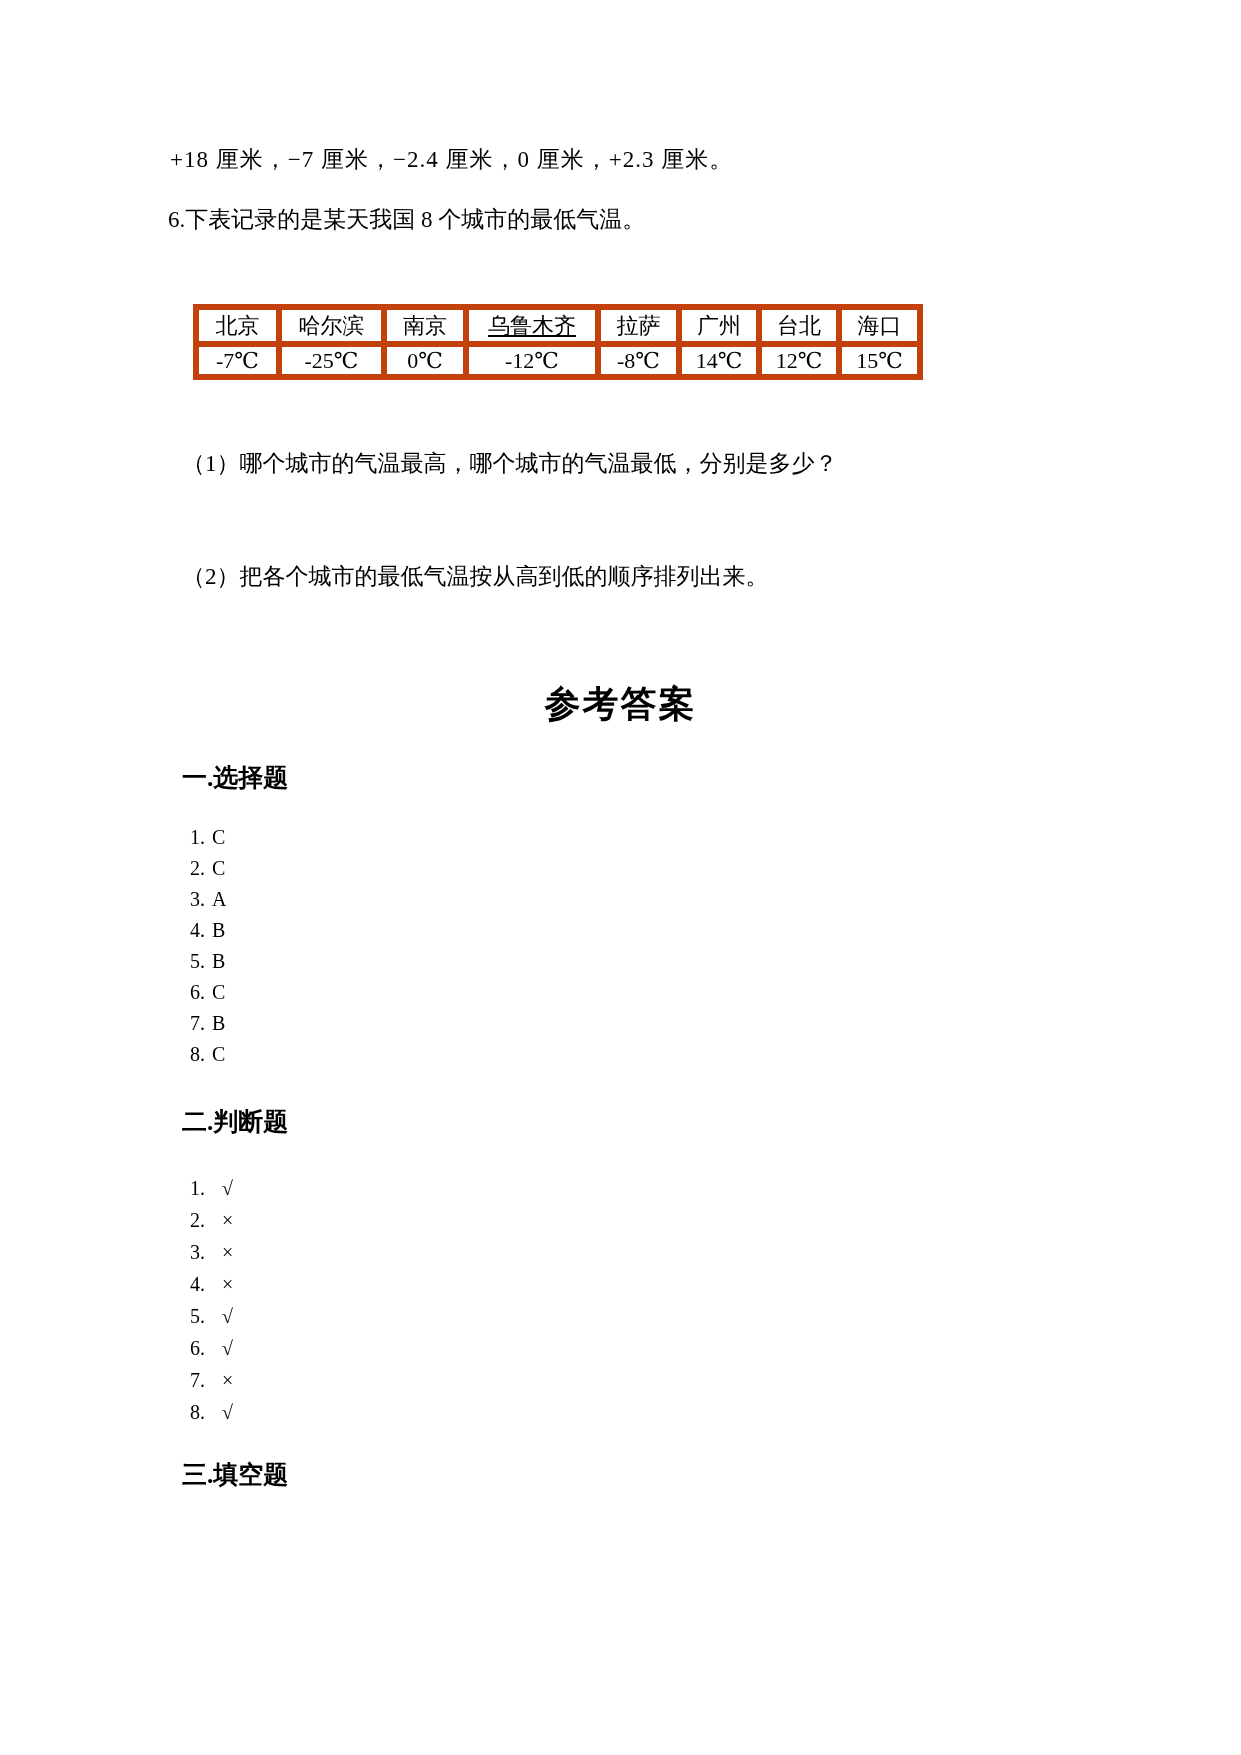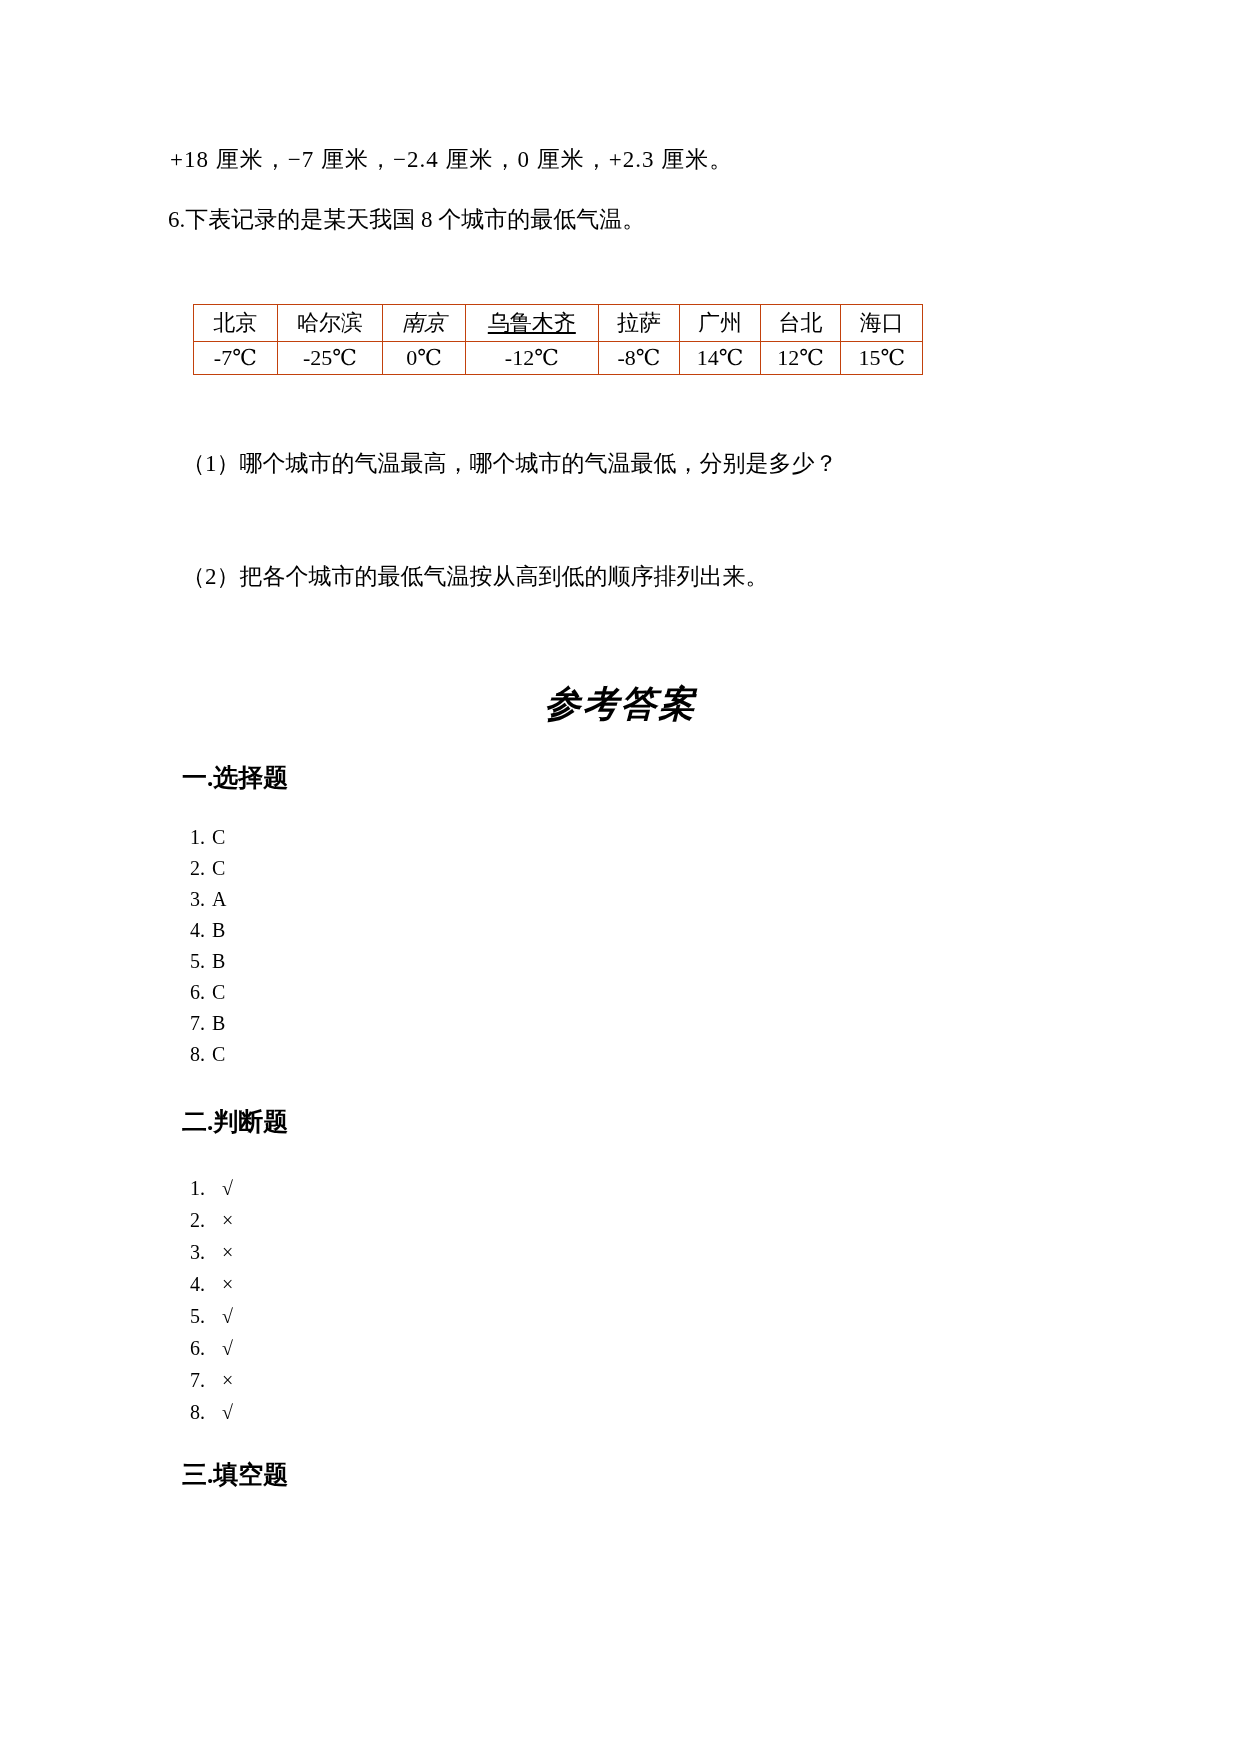--- a/index.html
+++ b/index.html
@@ -35,7 +35,7 @@
     width: 730px;
   }
   table.temp-table td {
-    border: 1px solid #c2410c;
+    border: 6px solid #c2410c;
     text-align: center;
     vertical-align: middle;
     font-size: 22px;

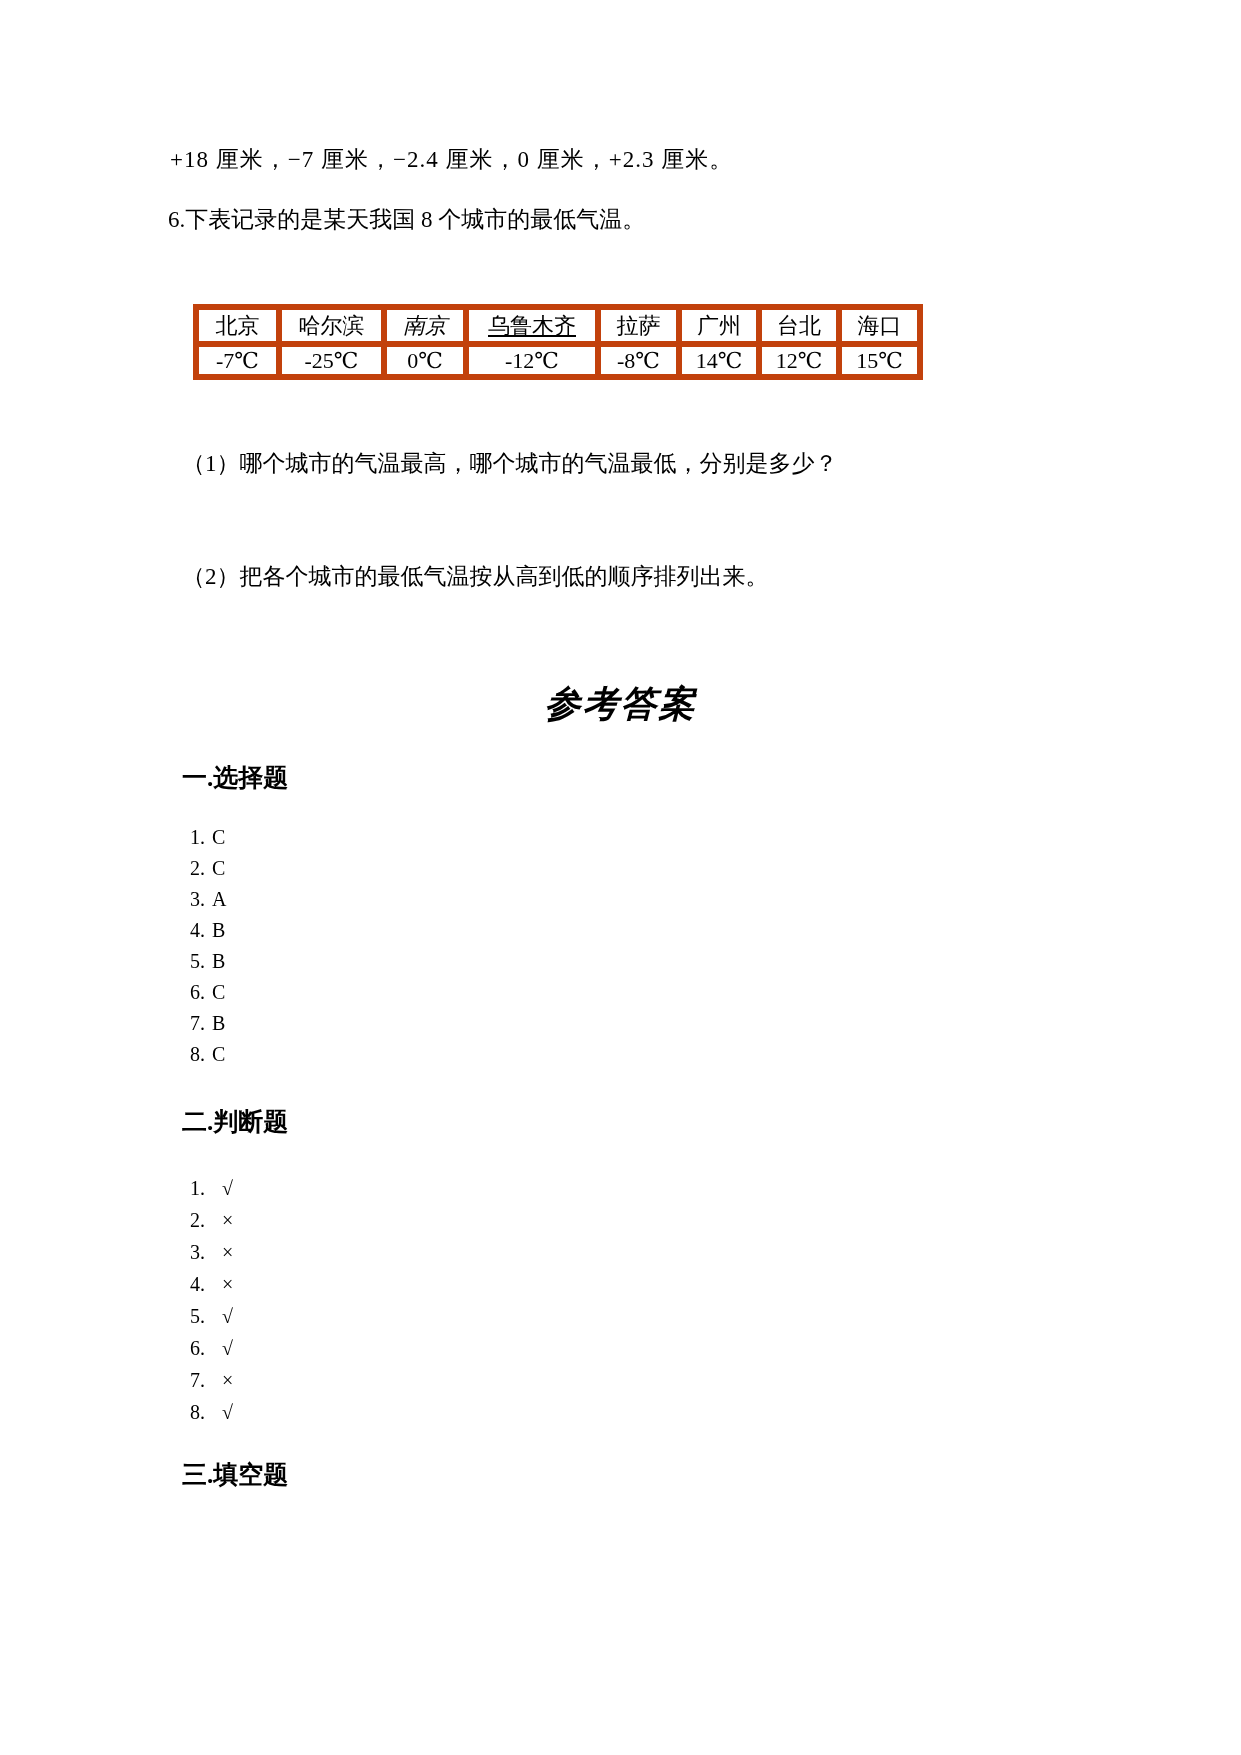--- a/index.html
+++ b/index.html
@@ -94,7 +94,7 @@
       <tr class="city-row" id="city-row">
           <td style="width: 83px;">北京</td>
           <td style="width: 105px;">哈尔滨</td>
-          <td style="width: 82px; font-style: italic;">南京</td>
+          <td style="width: 82px;">南京</td>
           <td style="width: 132px; text-decoration: underline;">乌鲁木齐</td>
           <td style="width: 81px;">拉萨</td>
           <td style="width: 80px;">广州</td>

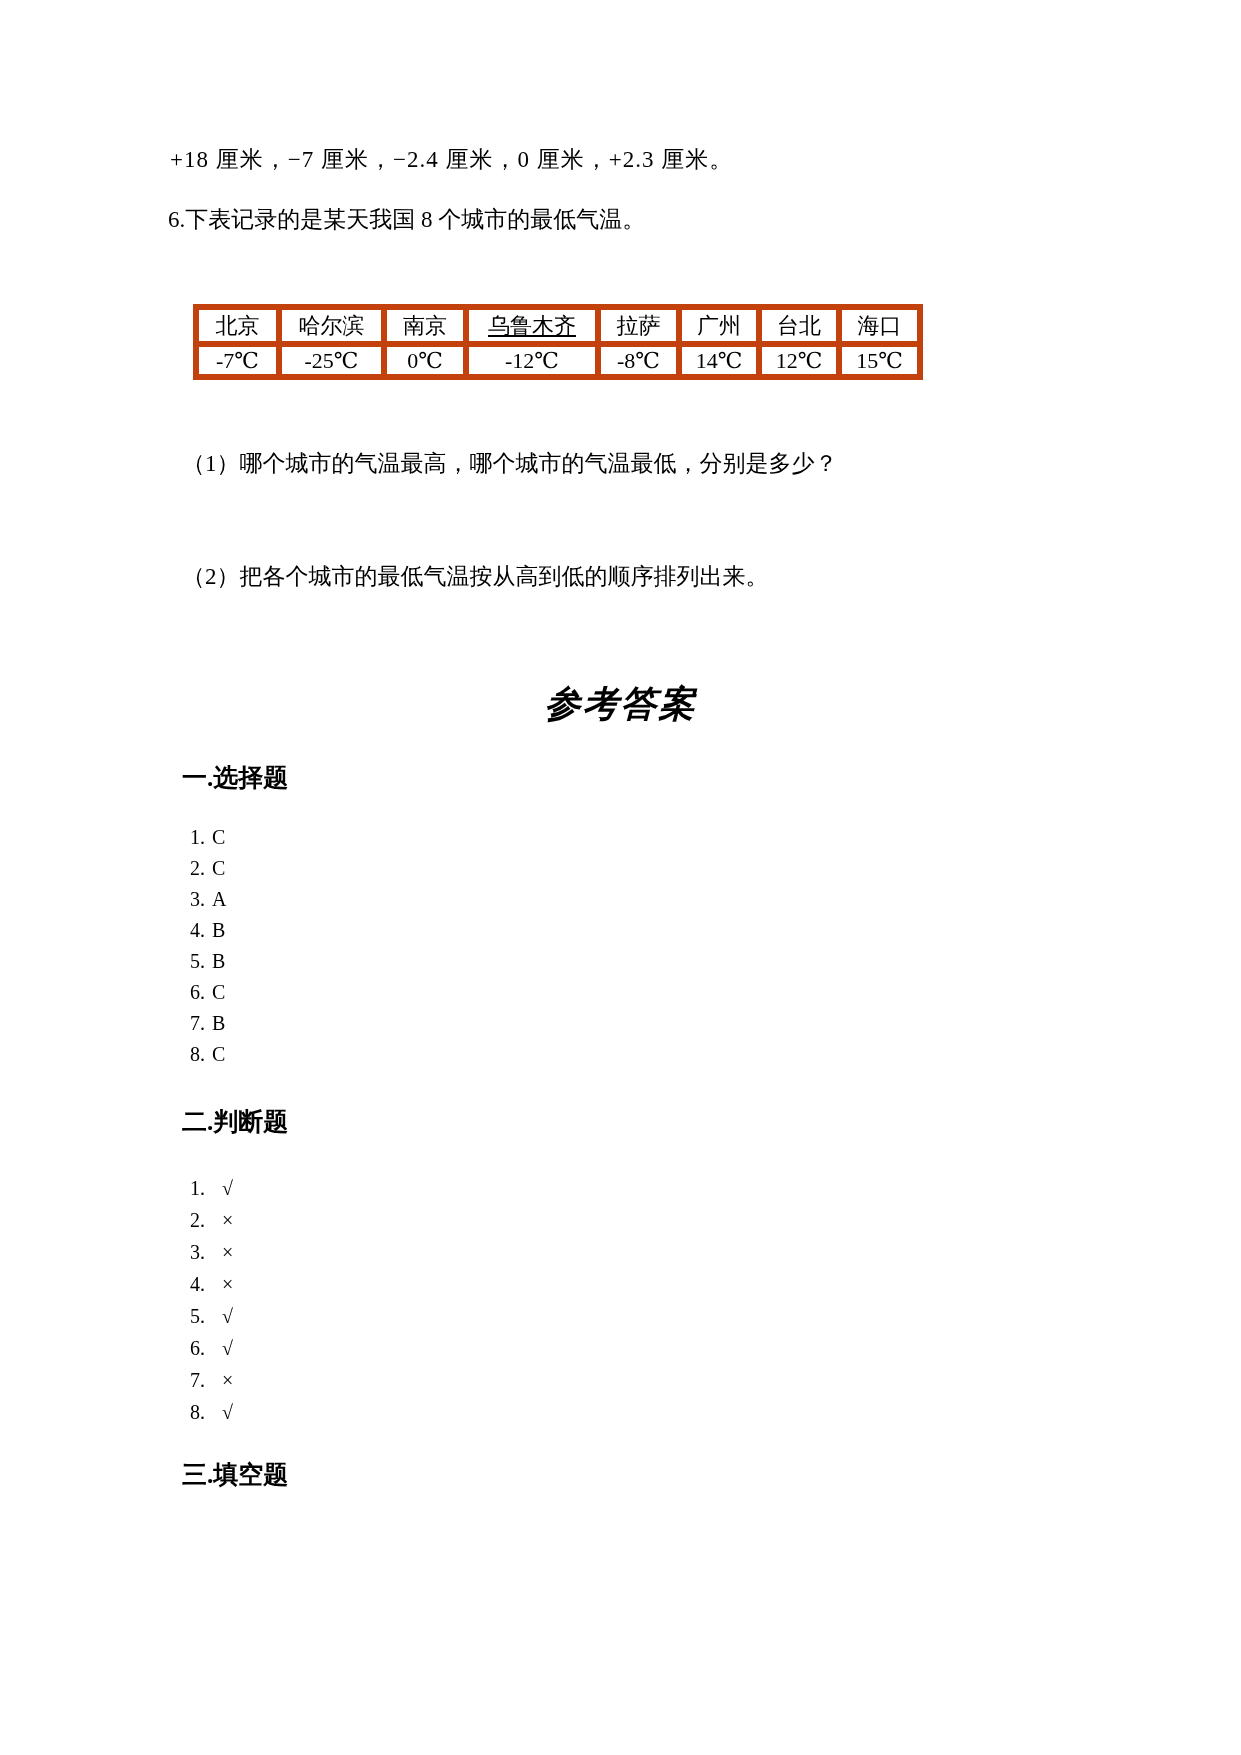--- a/index.html
+++ b/index.html
@@ -54,7 +54,6 @@
     font-size: 36px;
     font-weight: bold;
     letter-spacing: 2px;
-    font-style: italic;
   }
   .section-heading {
     position: absolute;

